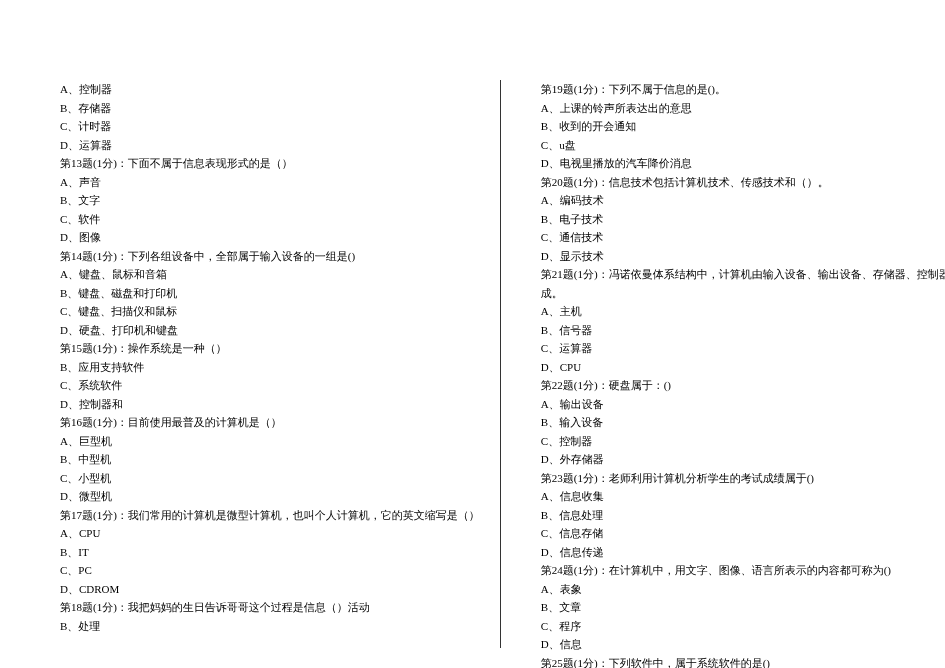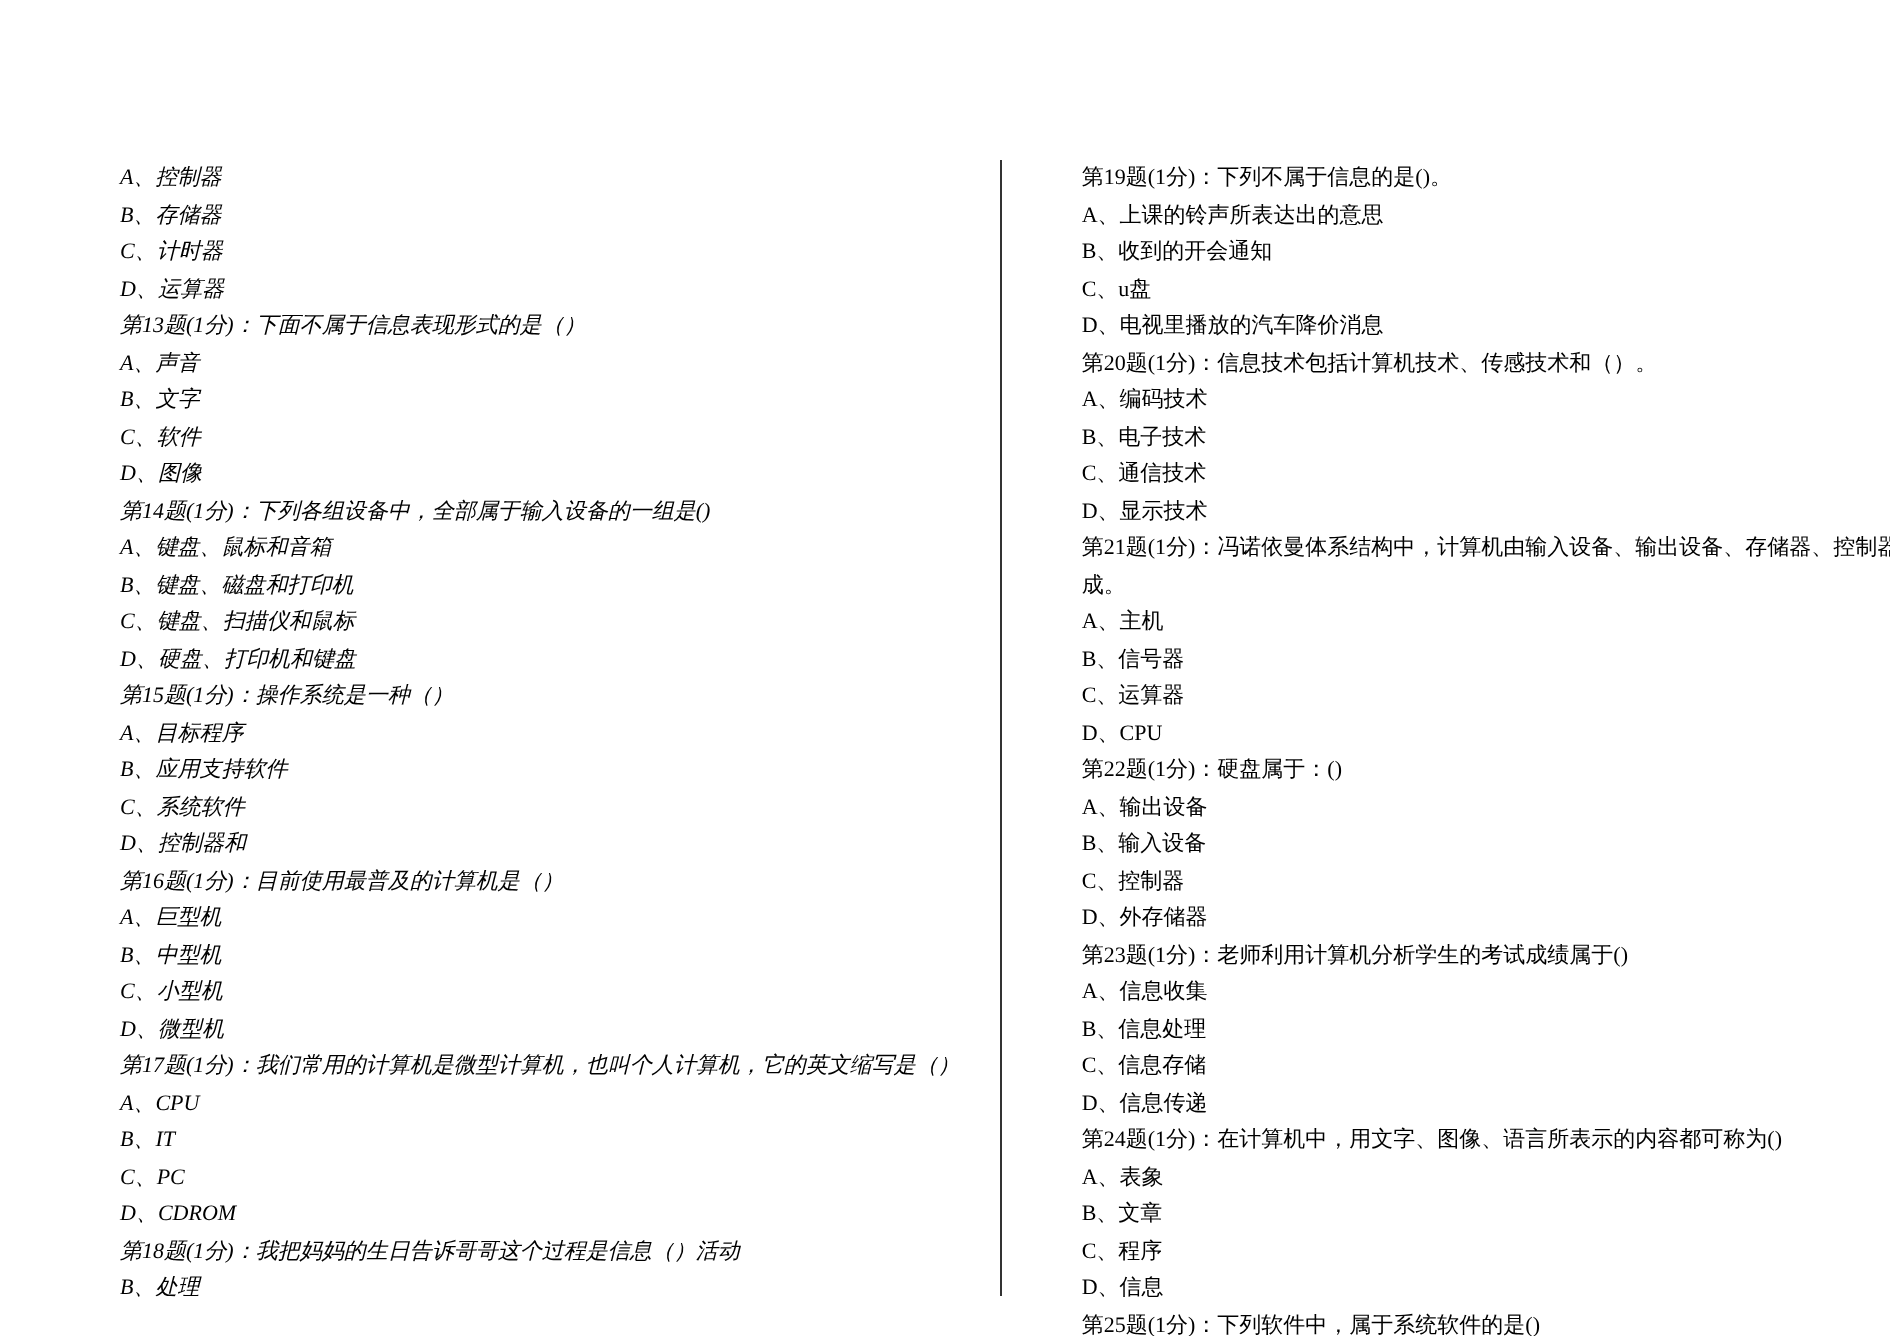--- a/index.html
+++ b/index.html
@@ -26,7 +26,6 @@
     .col-left {
       border-right: 1px solid #333;
       padding-right: 20px;
-      font-style: italic;
     }
     .col-right {
       padding-left: 40px;

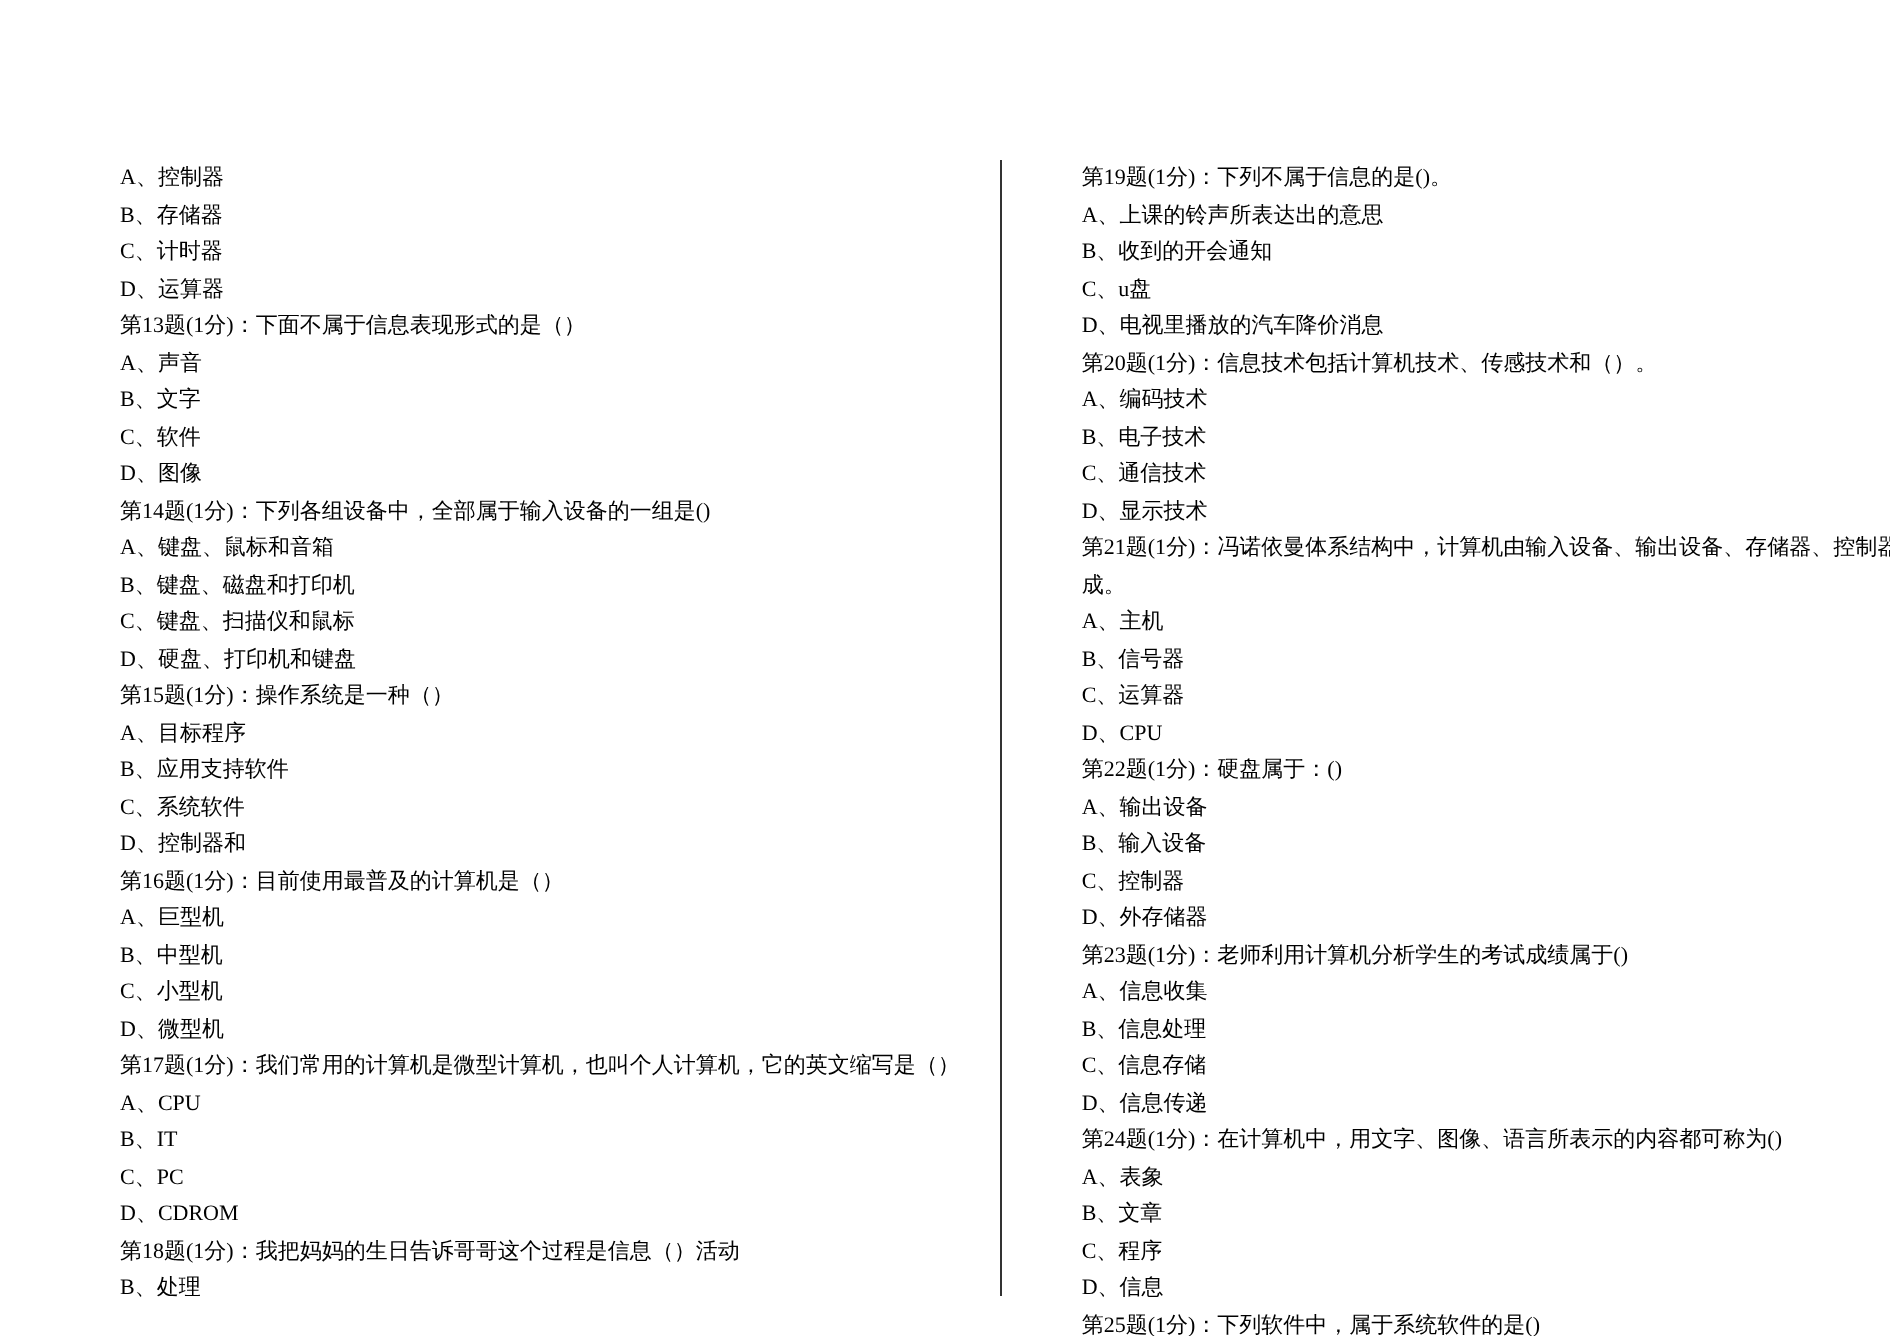--- a/index.html
+++ b/index.html
@@ -54,7 +54,6 @@
       <div class="line">C、键盘、扫描仪和鼠标</div>
       <div class="line">D、硬盘、打印机和键盘</div>
       <div class="line">第15题(1分)：操作系统是一种（）</div>
-      <div class="line">A、目标程序</div>
       <div class="line">B、应用支持软件</div>
       <div class="line">C、系统软件</div>
       <div class="line">D、控制器和</div>

